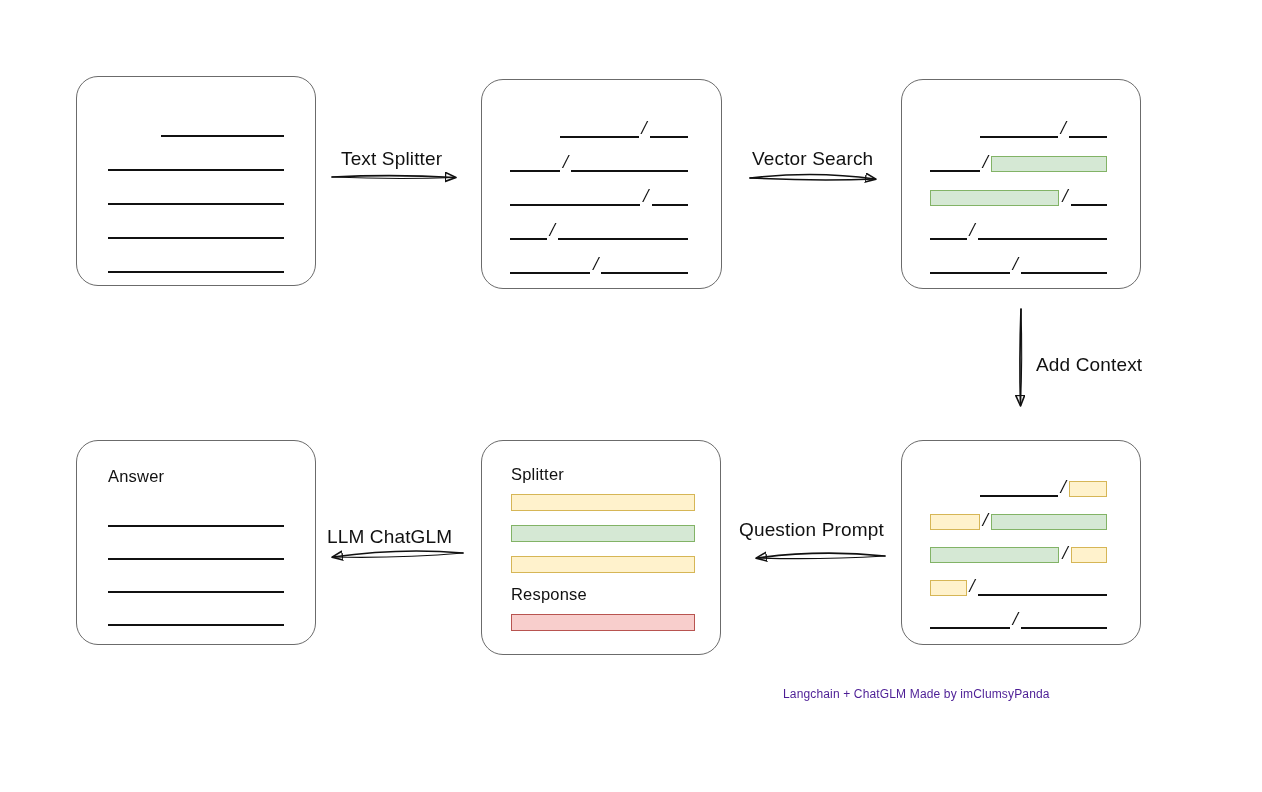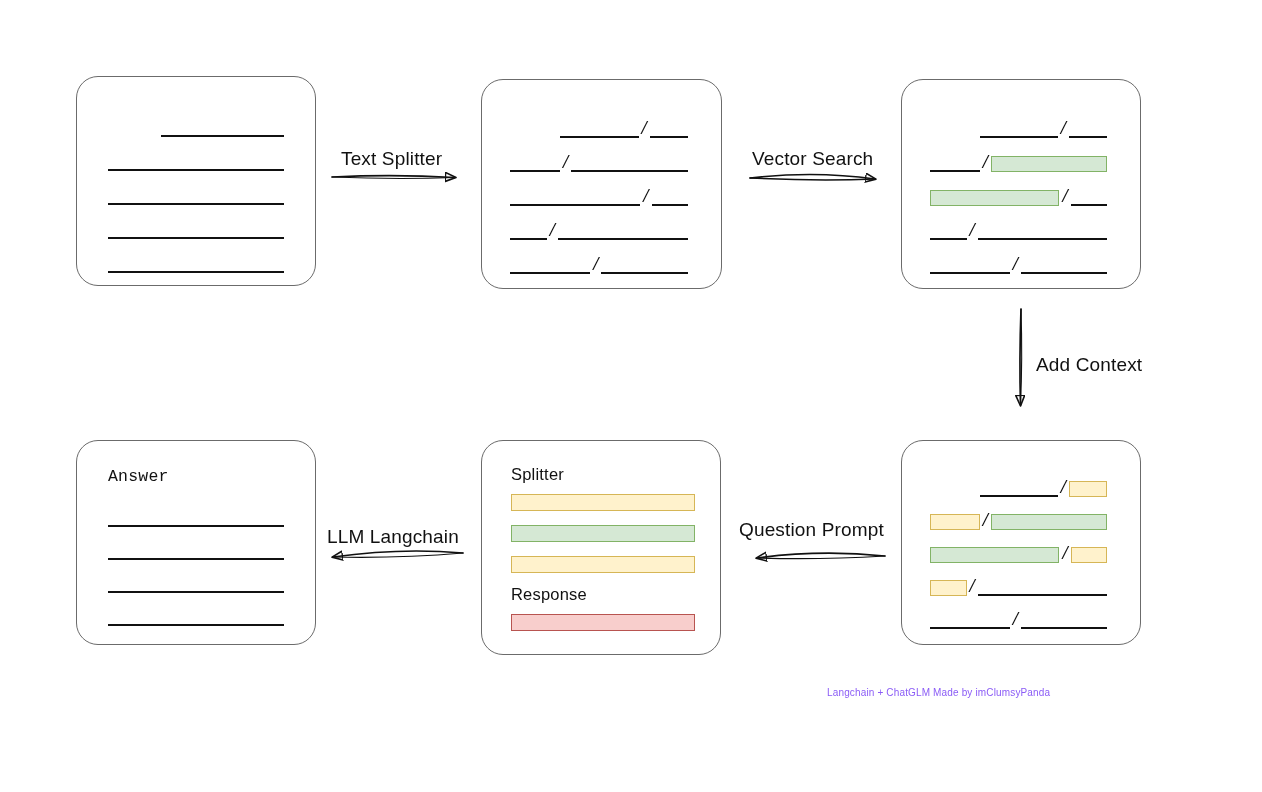--- a/index.html
+++ b/index.html
@@ -292,7 +292,7 @@
   <div class="bar hl-red" style="left:29px; top:173px; width:184px;"></div>
 </div>
 
-<div class="doc-box" style="left:76px; top:440px; width:240px; height:205px;font-family:Liberation Mono, monospace;">
+<div class="doc-box" style="left:76px; top:440px; width:240px; height:205px;">
   <div class="box-title" style="left:31px; top:26px;">Answer</div>
   <div class="lines">
       <div class="row" style="left: 31px; right: 31px; top: 68px;">

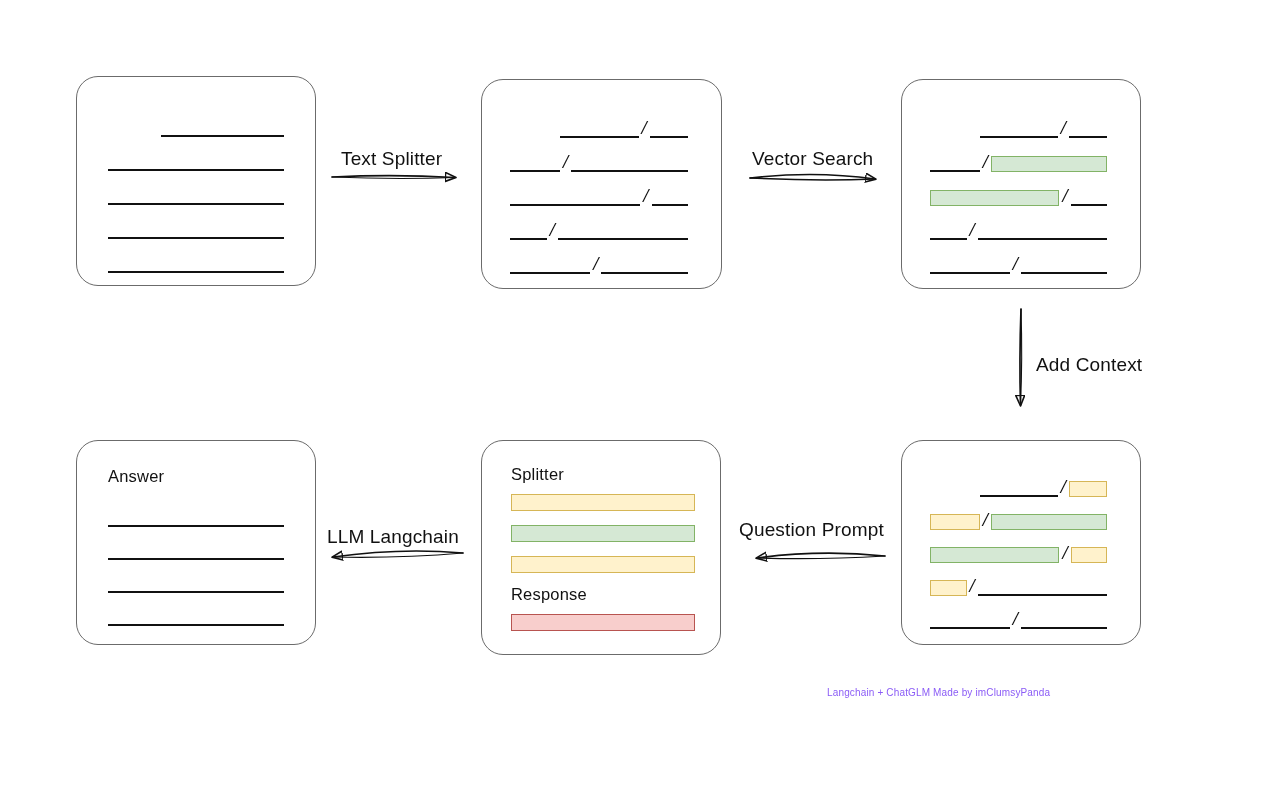--- a/index.html
+++ b/index.html
@@ -318,7 +318,7 @@
 
 <div class="arrow-label" style="left:739px; top:519px;">Question Prompt</div>
 
-<div class="arrow-label" style="left:327px; top:526px;">LLM Langchain</div>
+<div class="arrow-label" style="left:327px; top:526px;">LLM ChatGLM</div>
 
 <div class="caption" style="left:783px; top:687px;">Langchain + ChatGLM Made by imClumsyPanda</div>
 

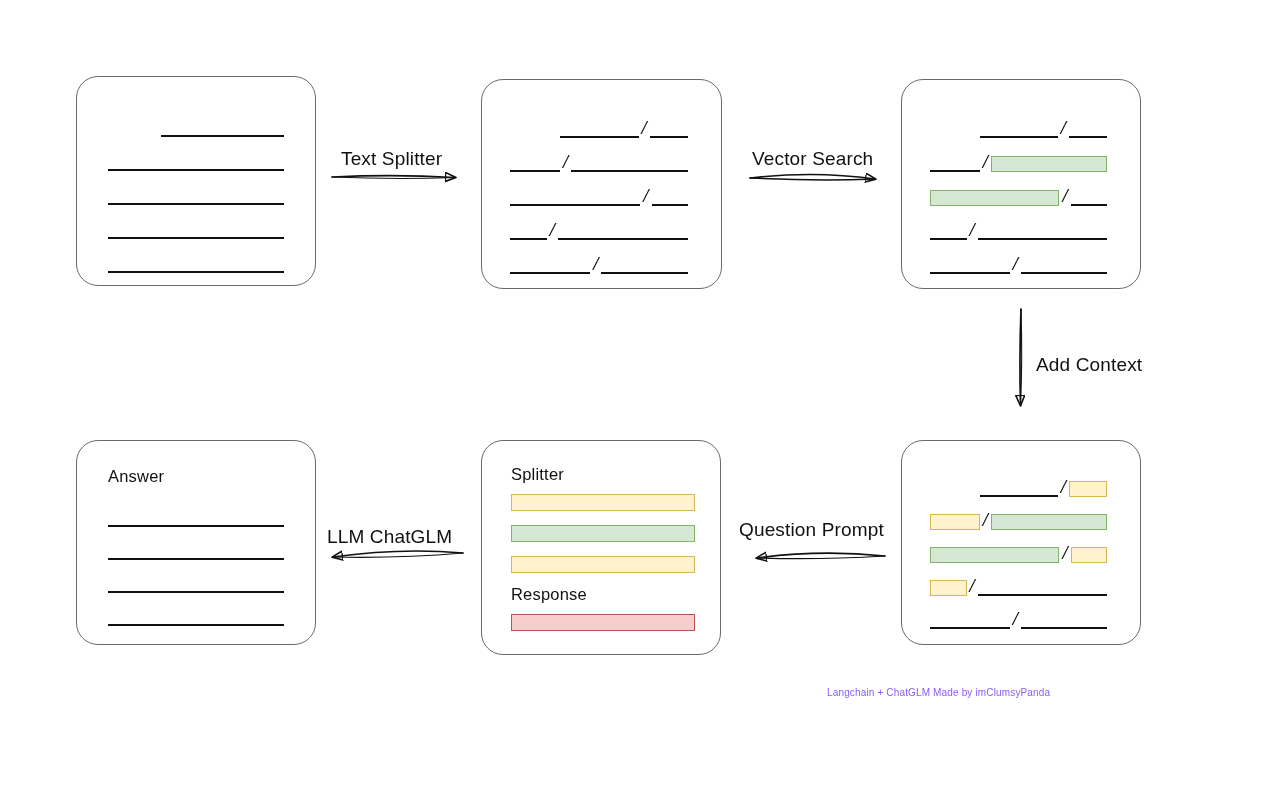--- a/index.html
+++ b/index.html
@@ -114,11 +114,10 @@
   
   .caption {
     position: absolute;
-    font-size: 10px;
+    font-size: 12px;
     letter-spacing: .15px;
-    color: #8b5cf6;
+    color: #4c1d95;
     white-space: nowrap;
-    margin-left: 44px;
   }
 </style>
 </head>

